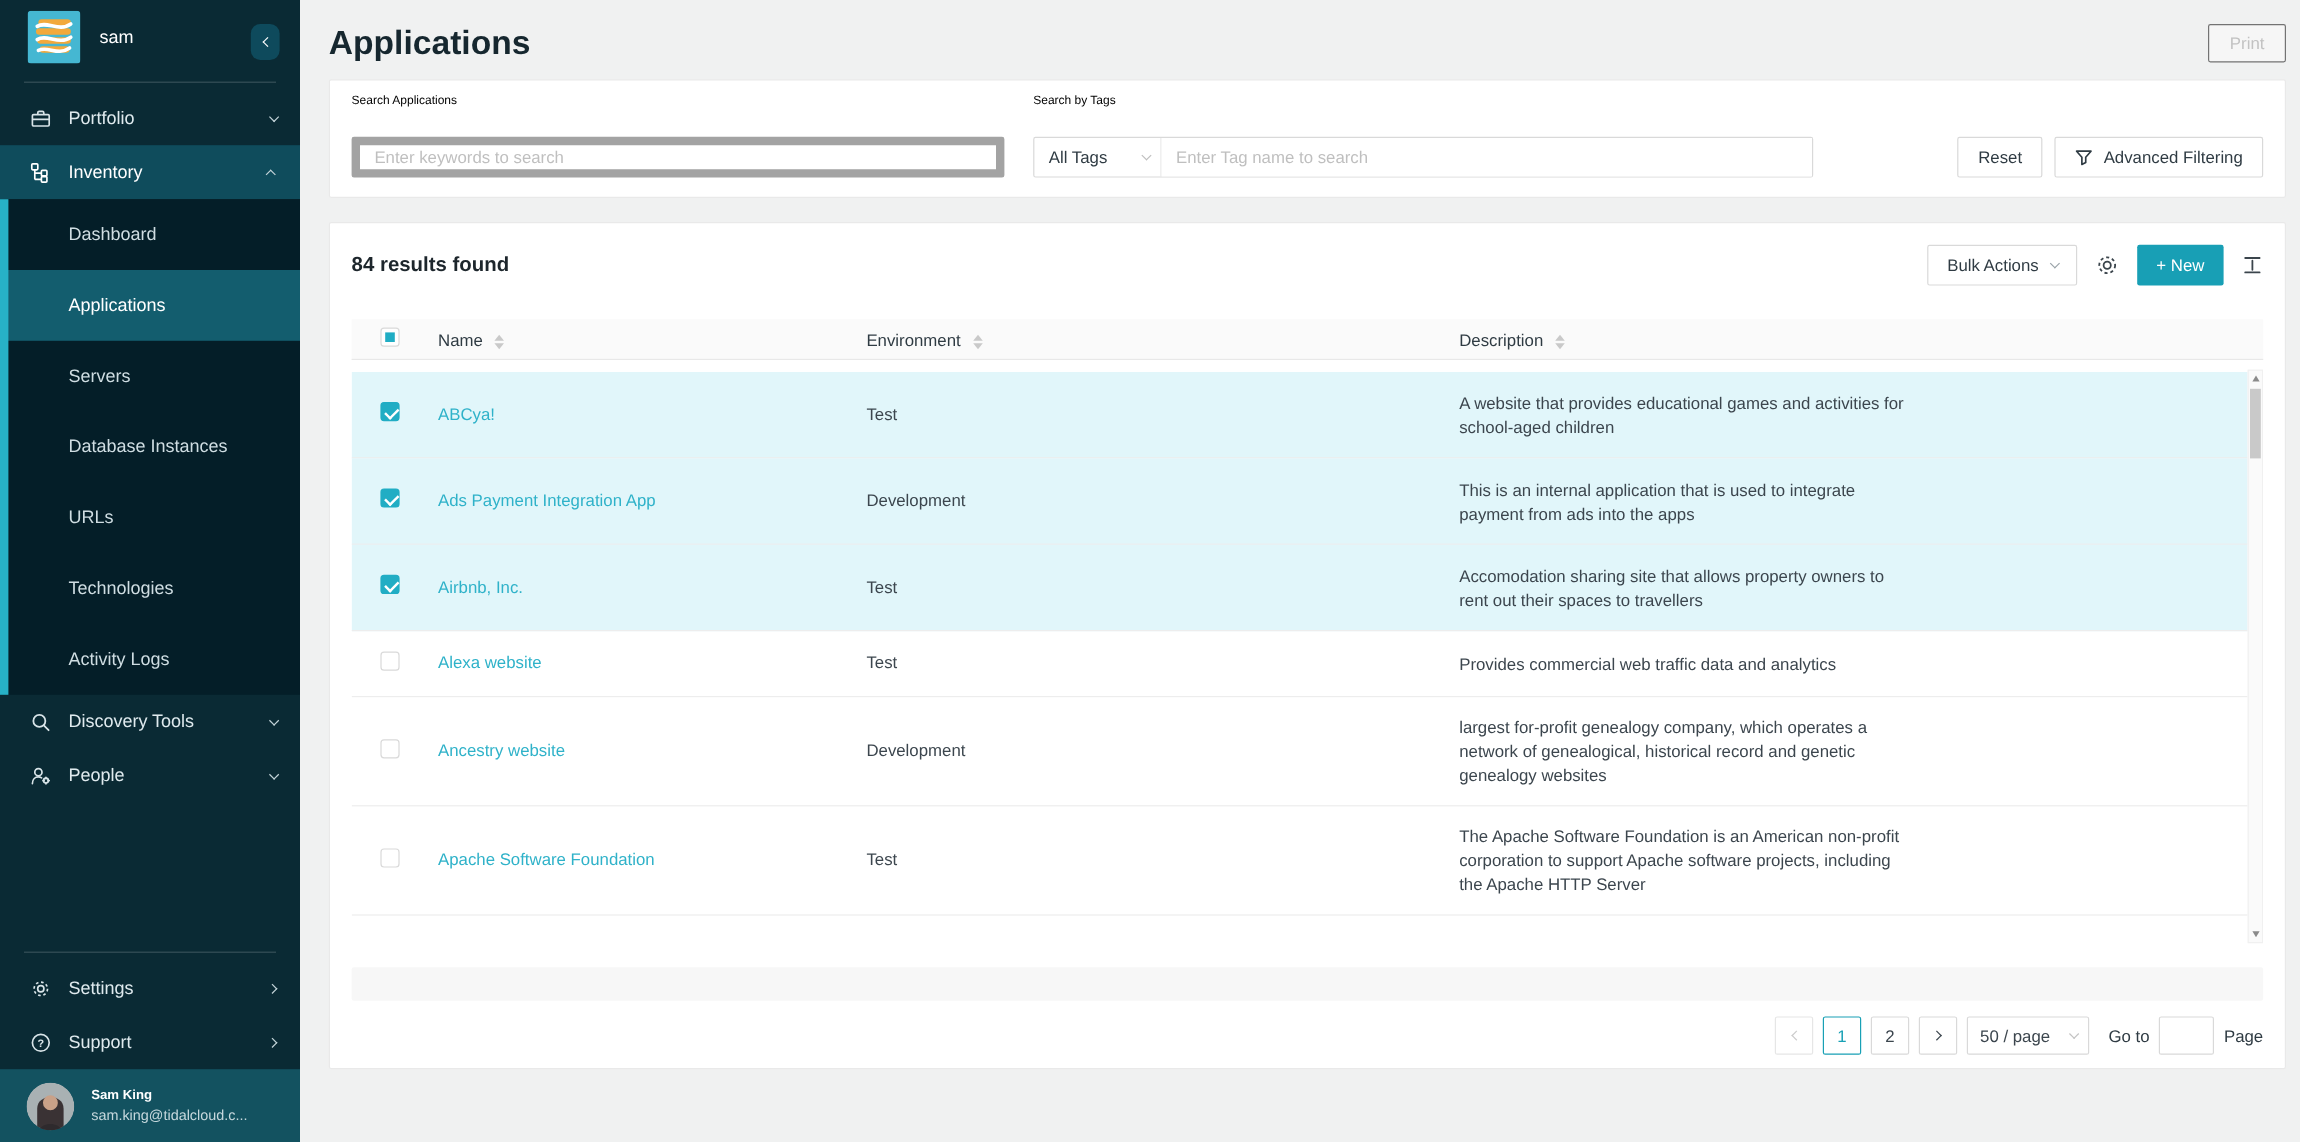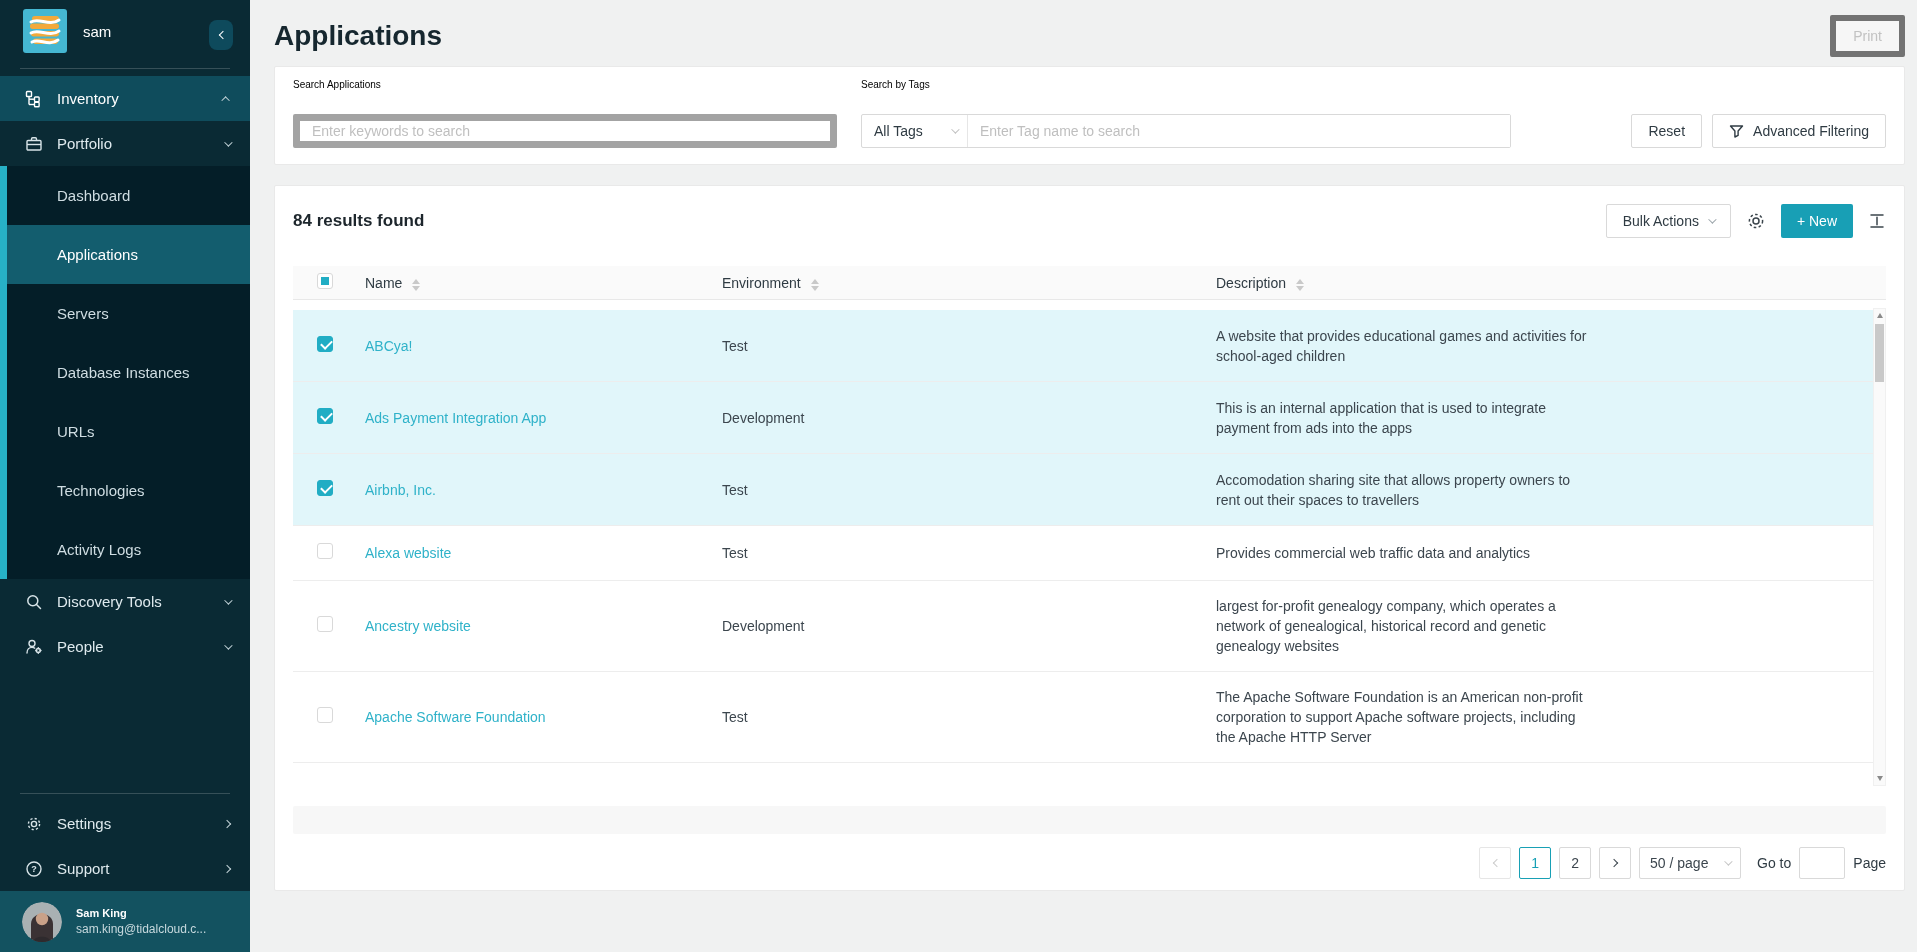--- a/index.html
+++ b/index.html
@@ -42,7 +42,7 @@
   .main { flex:1; padding:0 12px 0 24px; display:flex; flex-direction:column; }
   .page-header { height:66px; display:flex; align-items:center; justify-content:space-between; padding-top:6px; }
   .page-title { font-size:28px; font-weight:700; color:#16272f; }
-  .print-btn { background:#f6f6f6; border:6px solid #737373; color:#c2c2c2; font-size:14px; padding:7px 17px; border-radius:2px; font-family:inherit; cursor:not-allowed; }
+  .print-btn { background:#f6f6f6; border:1px solid #737373; color:#c2c2c2; font-size:14px; padding:7px 17px; border-radius:2px; font-family:inherit; cursor:not-allowed; }
 
   .card { background:#fff; border:1px solid #e9e9e9; border-radius:2px; }
 

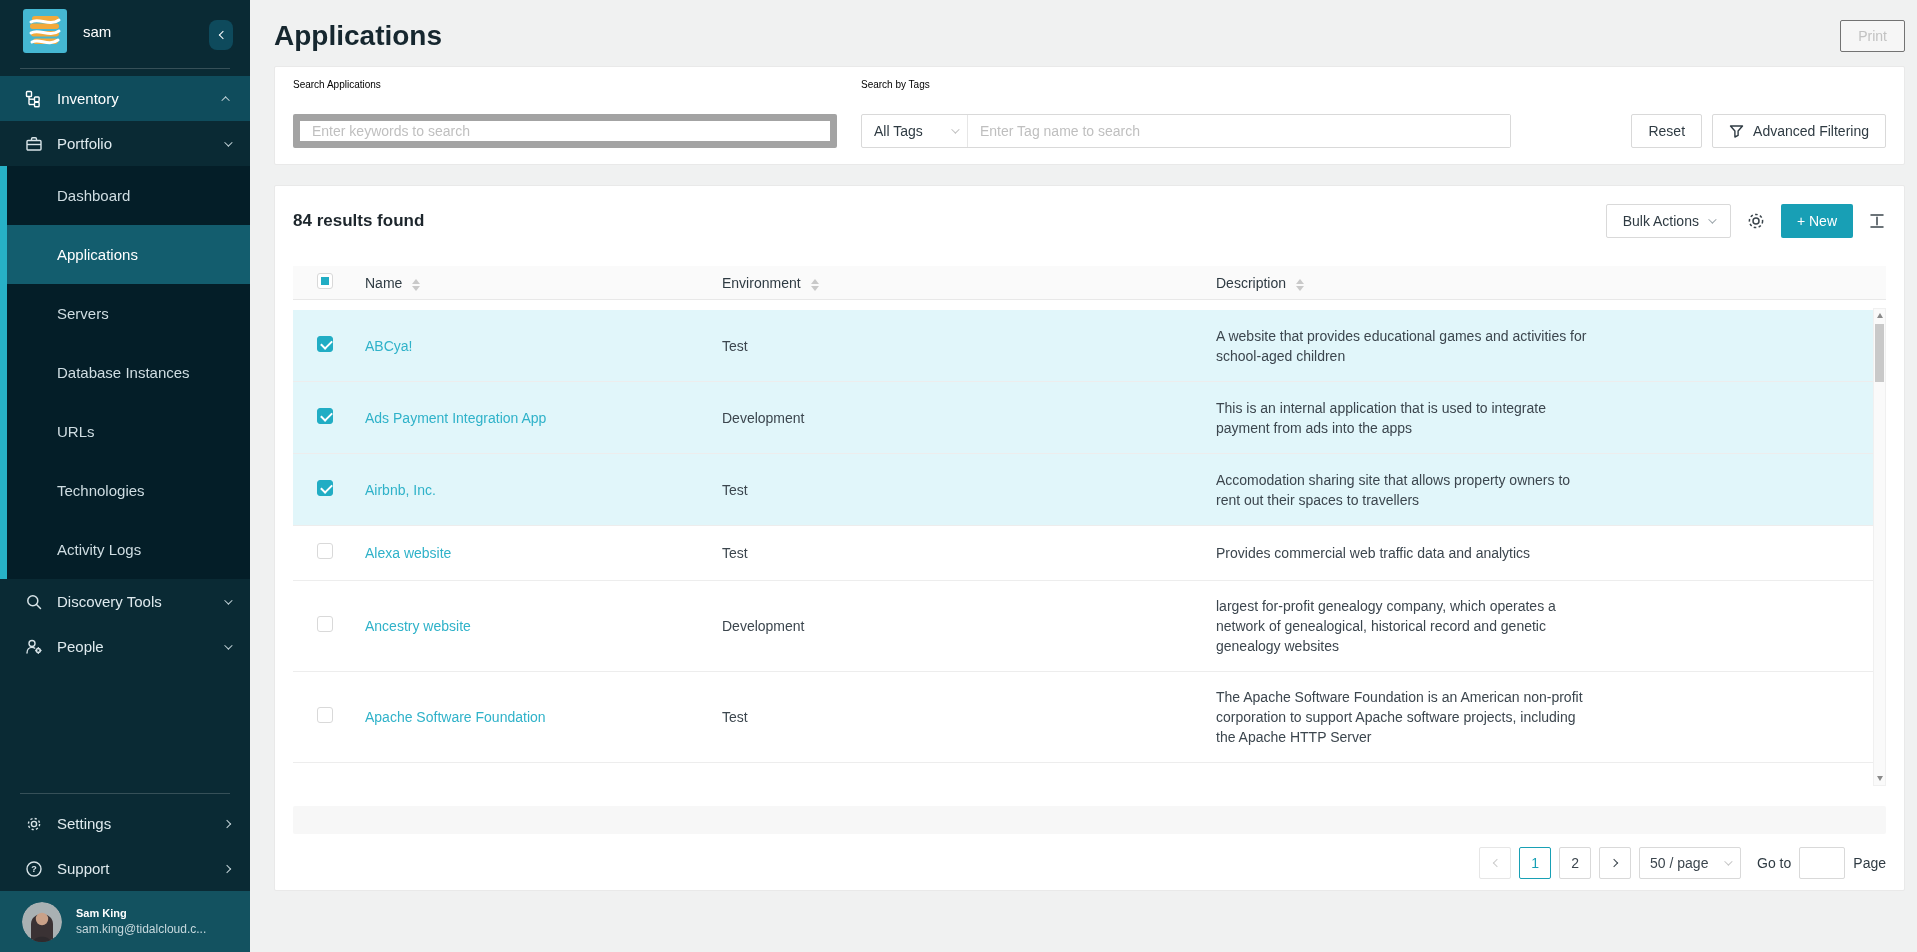--- a/index.html
+++ b/index.html
@@ -146,6 +146,18 @@
 
     <nav>
 
+      <div class="sb-item">
+        <span class="sb-icon">
+          <svg width="18" height="18" viewBox="0 0 18 18" fill="none" stroke="#d8e4e8" stroke-width="1.4">
+              <rect x="2" y="5.5" width="14" height="9.5" rx="1"></rect>
+              <path d="M6.5 5.5V4a1.2 1.2 0 0 1 1.2-1.2h2.6A1.2 1.2 0 0 1 11.5 4v1.5"></path>
+              <path d="M2 9.5h14"></path>
+            </svg>
+        </span>
+        <span class="sb-label">Portfolio</span>
+        <span class="chev down sm"></span>
+      </div>
+
       <div class="sb-item parent-active">
         <span class="sb-icon">
           <svg width="18" height="18" viewBox="0 0 18 18" fill="none" stroke="#ffffff" stroke-width="1.4">
@@ -159,18 +171,6 @@
         </span>
         <span class="sb-label">Inventory</span>
         <span class="chev up sm"></span>
-      </div>
-
-      <div class="sb-item">
-        <span class="sb-icon">
-          <svg width="18" height="18" viewBox="0 0 18 18" fill="none" stroke="#d8e4e8" stroke-width="1.4">
-              <rect x="2" y="5.5" width="14" height="9.5" rx="1"></rect>
-              <path d="M6.5 5.5V4a1.2 1.2 0 0 1 1.2-1.2h2.6A1.2 1.2 0 0 1 11.5 4v1.5"></path>
-              <path d="M2 9.5h14"></path>
-            </svg>
-        </span>
-        <span class="sb-label">Portfolio</span>
-        <span class="chev down sm"></span>
       </div>
 
       <div class="submenu">

